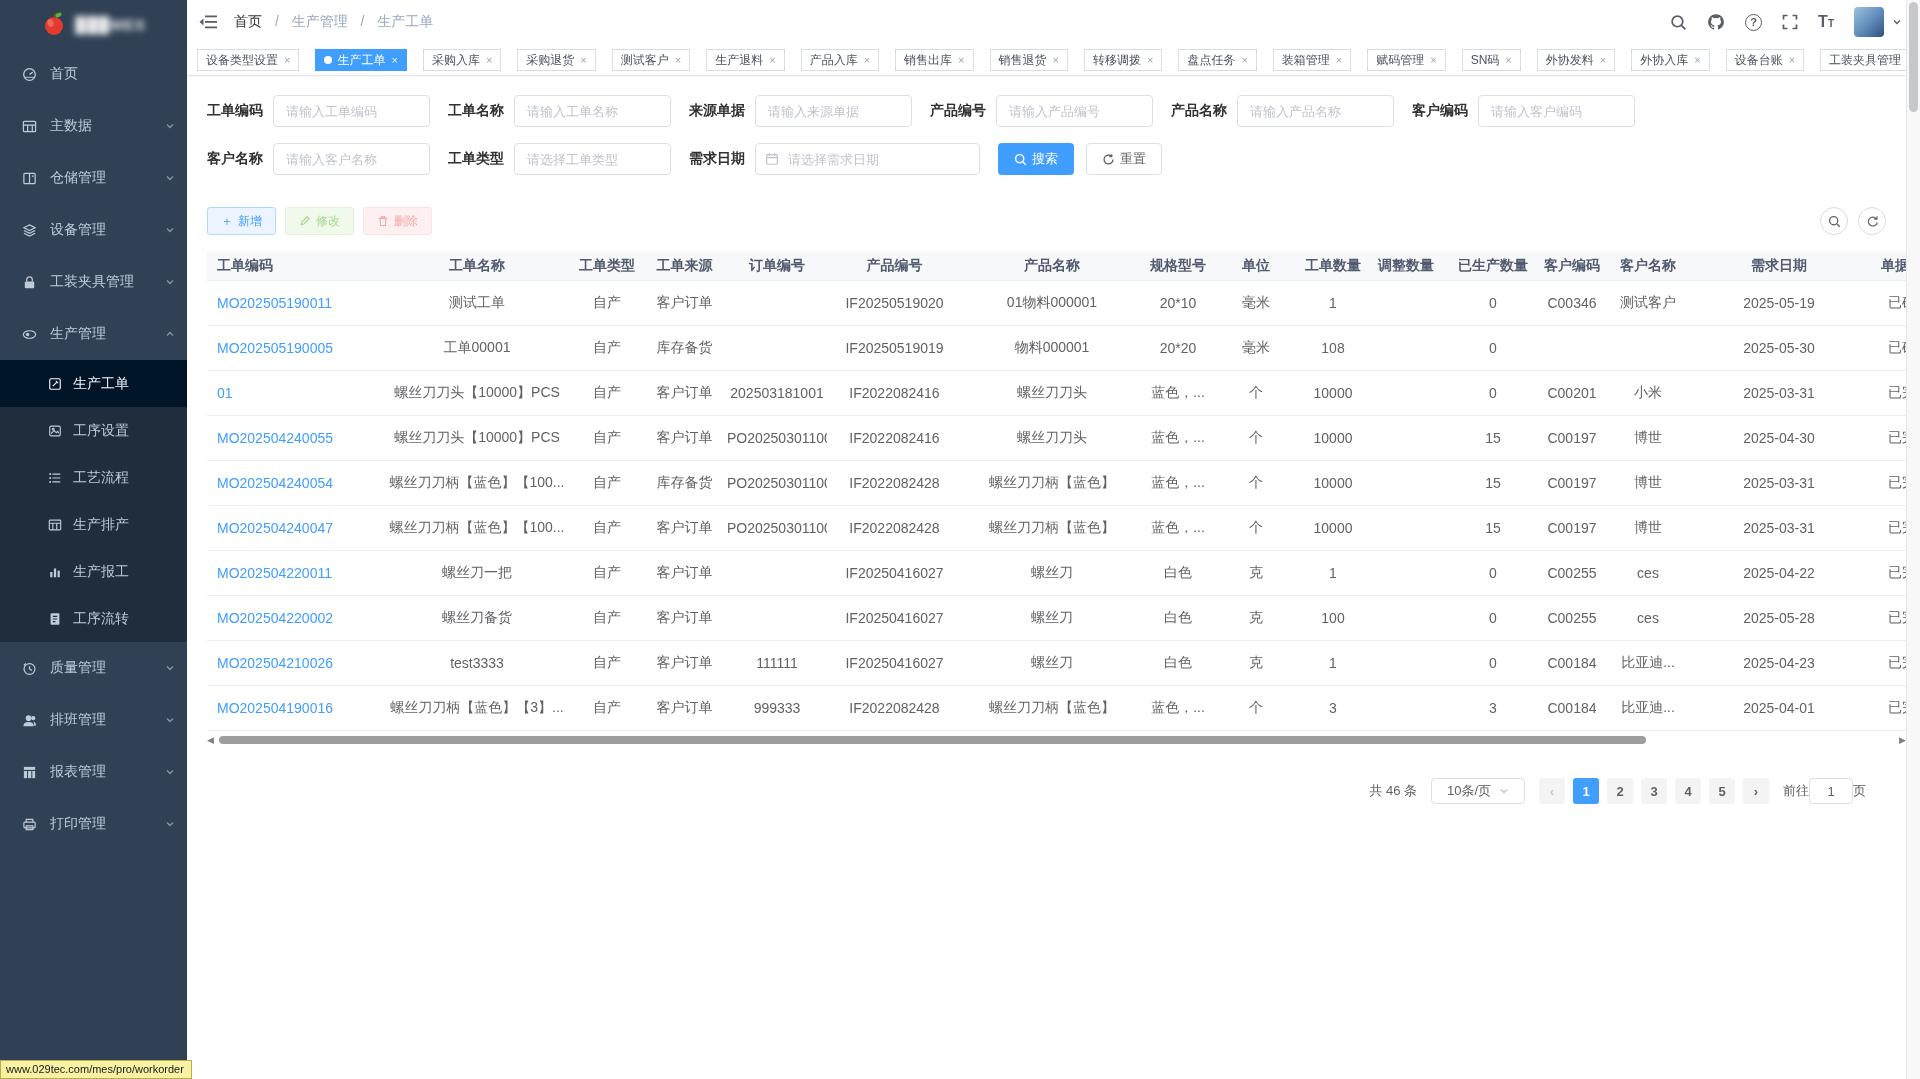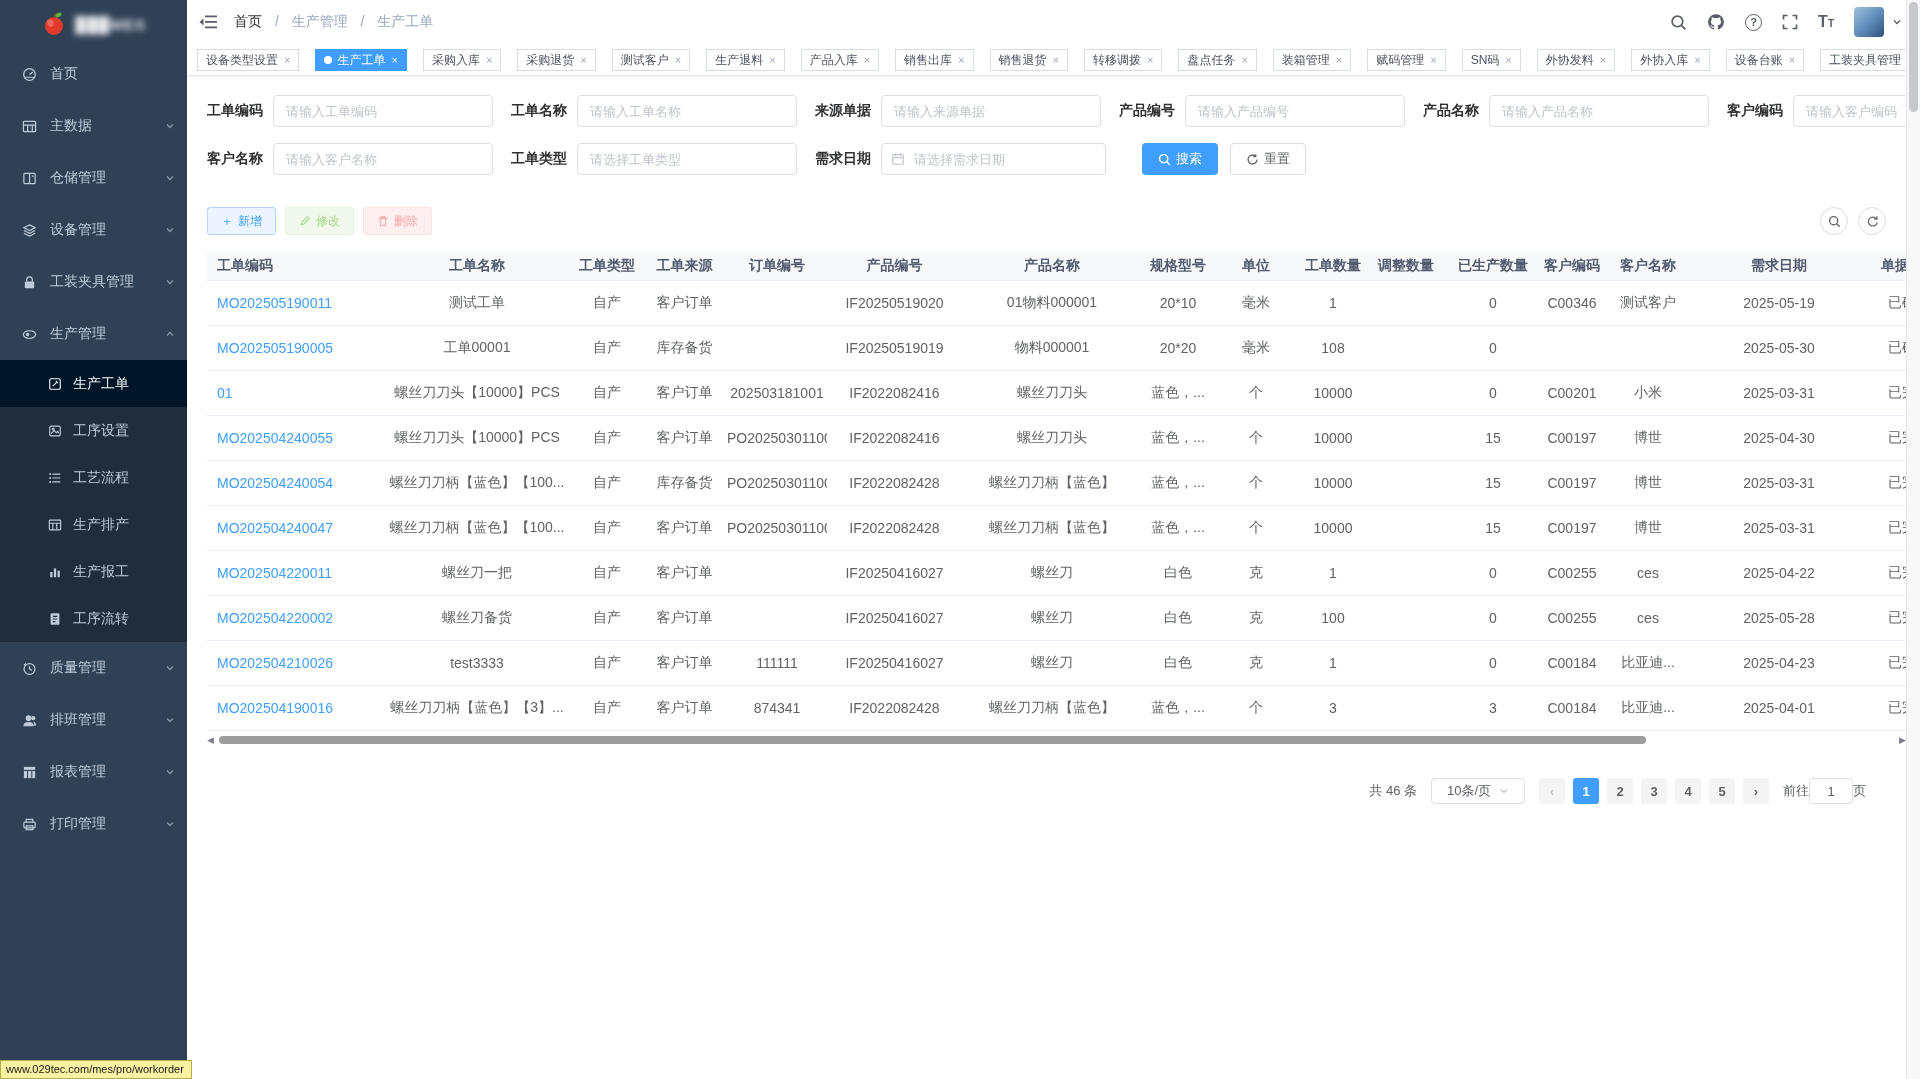--- a/index.html
+++ b/index.html
@@ -49,7 +49,7 @@
   .frow { display:flex; align-items:center; margin-bottom:16px; }
   .fgroup { display:flex; align-items:center; margin-right:18px; }
   .flabel { font-weight:bold; color:#303133; margin-right:10px; white-space:nowrap; }
-  .finput { width:220px; height:32px; border:1px solid #dcdfe6; border-radius:4px; padding:0 12px; font-size:13px; color:#606266; font-family:inherit; }
+  .finput { width:157px; height:32px; border:1px solid #dcdfe6; border-radius:4px; padding:0 12px; font-size:13px; color:#606266; font-family:inherit; }
   .finput::placeholder { color:#bfc4cc; }
   .fdate { width:225px; padding-left:32px; }
   .datewrap { position:relative; display:flex; align-items:center; }

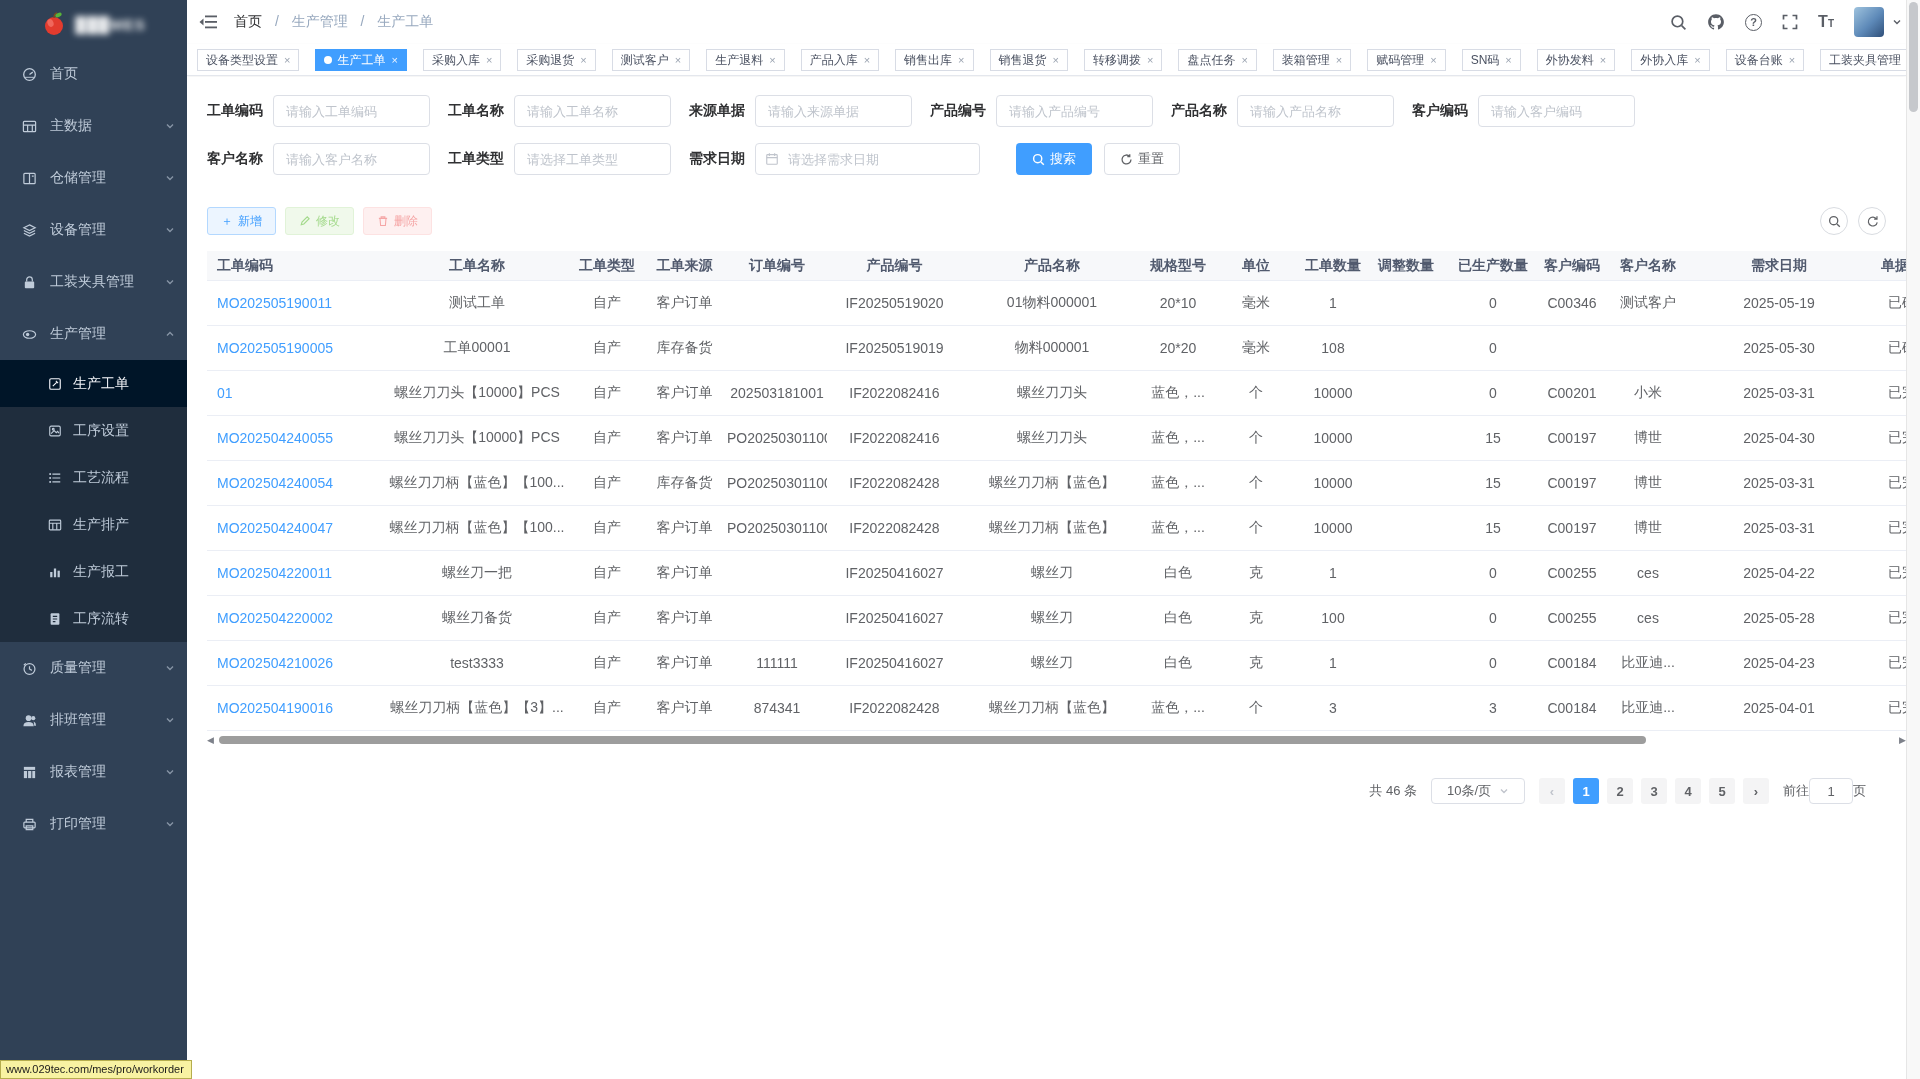--- a/index.html
+++ b/index.html
@@ -55,7 +55,7 @@
   .datewrap { position:relative; display:flex; align-items:center; }
   .datewrap svg { position:absolute; left:10px; color:#c0c4cc; }
   .btn { height:32px; border-radius:4px; font-size:13px; display:inline-flex; align-items:center; gap:5px; padding:0 15px; cursor:pointer; border:1px solid transparent; font-family:inherit; }
-  .btn-search { background:#409eff; color:#fff; margin-left:18px; }
+  .btn-search { background:#409eff; color:#fff; }
   .btn-reset { background:#fff; color:#606266; border-color:#dcdfe6; margin-left:12px; }
 
   .toolbar { padding:16px 20px 0 20px; display:flex; align-items:center; gap:9px; }

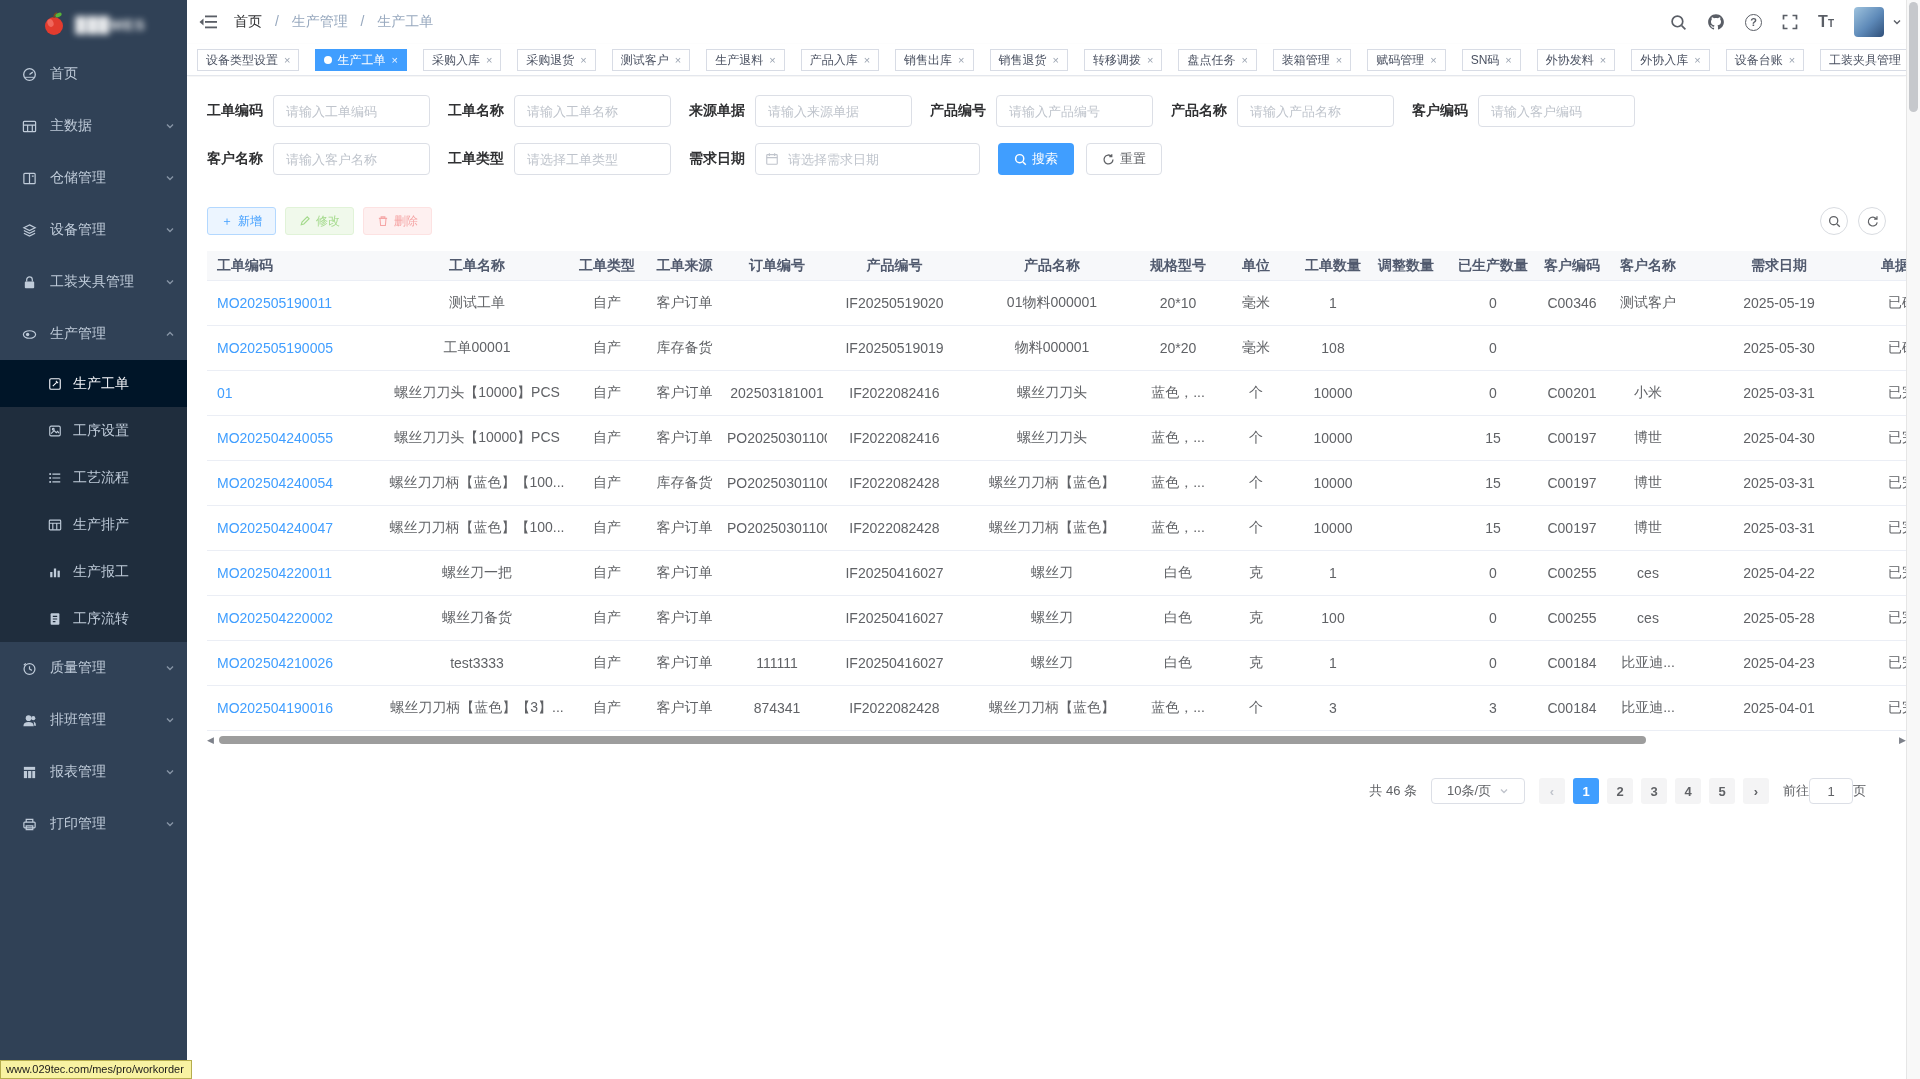--- a/index.html
+++ b/index.html
@@ -704,7 +704,7 @@
           <div>螺丝刀刀柄【蓝色】【3】...</div>
           <div>自产</div>
           <div>客户订单</div>
-          <div>874341</div>
+          <div>999333</div>
           <div>IF2022082428</div>
           <div>螺丝刀刀柄【蓝色】</div>
           <div>蓝色，...</div>

